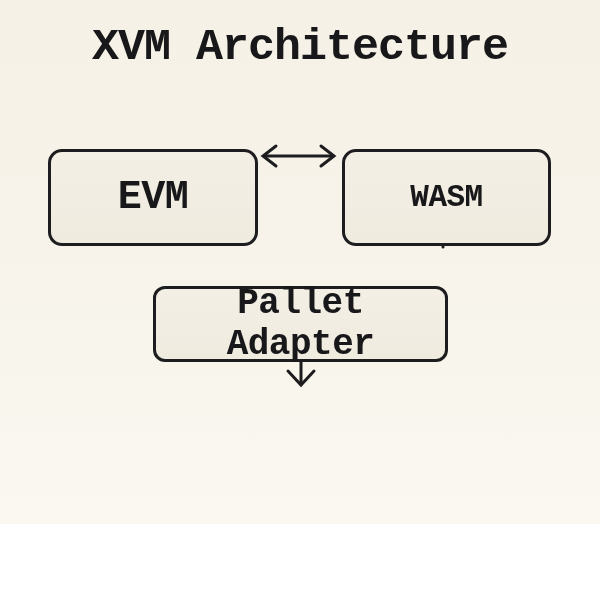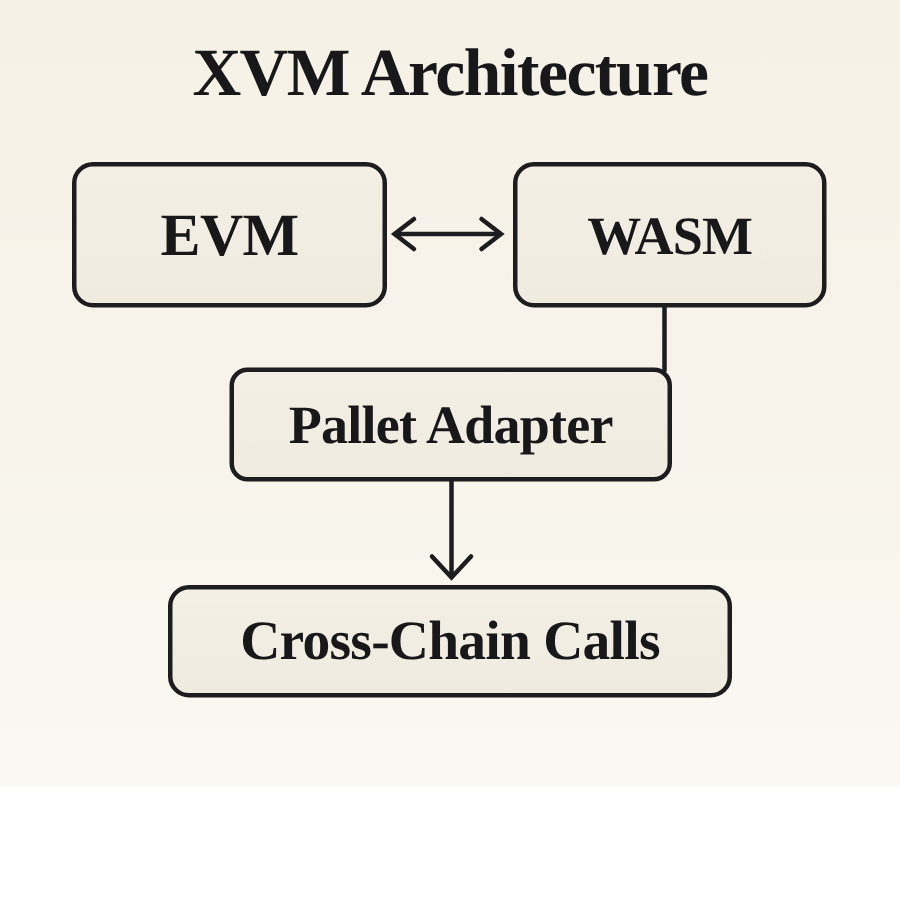--- a/index.html
+++ b/index.html
@@ -11,7 +11,7 @@
     width: 600px;
     height: 524px;
     background: linear-gradient(180deg, #f5f1e6 0%, #f7f3ea 45%, #faf8f1 100%);
-    font-family: Liberation Serif, serif;
+    font-family: Liberation Mono, monospace;
     overflow: hidden;
   }
   .title {

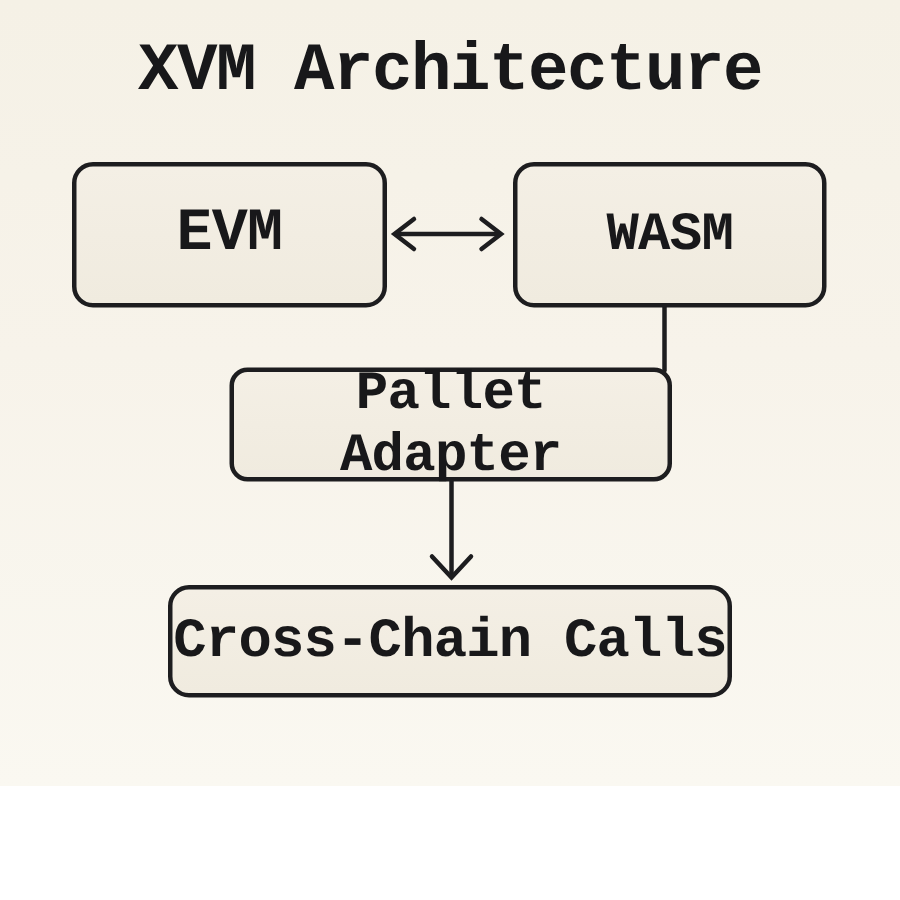--- a/index.html
+++ b/index.html
@@ -38,6 +38,7 @@
     font-weight: 700;
     letter-spacing: -0.5px;
     text-align: center;
+    margin-top: 41px;
   }
   .node-evm   { left: 48px;  top: 108px; width: 210px; height: 97px; font-size: 40px; }
   .node-wasm  { left: 342px; top: 108px; width: 209px; height: 97px; font-size: 36px; }

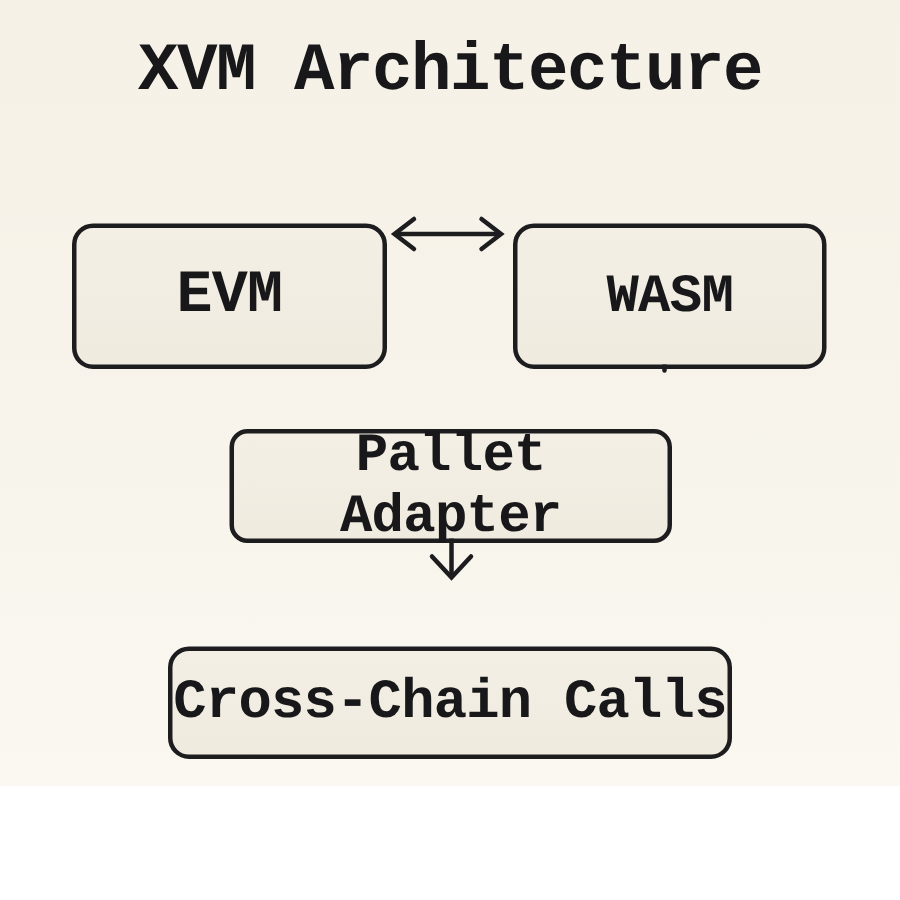--- a/index.html
+++ b/index.html
@@ -41,7 +41,7 @@
     margin-top: 41px;
   }
   .node-evm   { left: 48px;  top: 108px; width: 210px; height: 97px; font-size: 40px; }
-  .node-wasm  { left: 342px; top: 108px; width: 209px; height: 97px; font-size: 36px; }
+  .node-wasm  { left: 342px; top: 108px; width: 209px; height: 97px; font-size: 31px; }
   .node-pallet{ left: 153px; top: 245px; width: 295px; height: 76px; font-size: 36px; border-radius: 12px; }
   .node-cross { left: 112px; top: 390px; width: 376px; height: 75px; font-size: 37px; }
   .edges-svg {

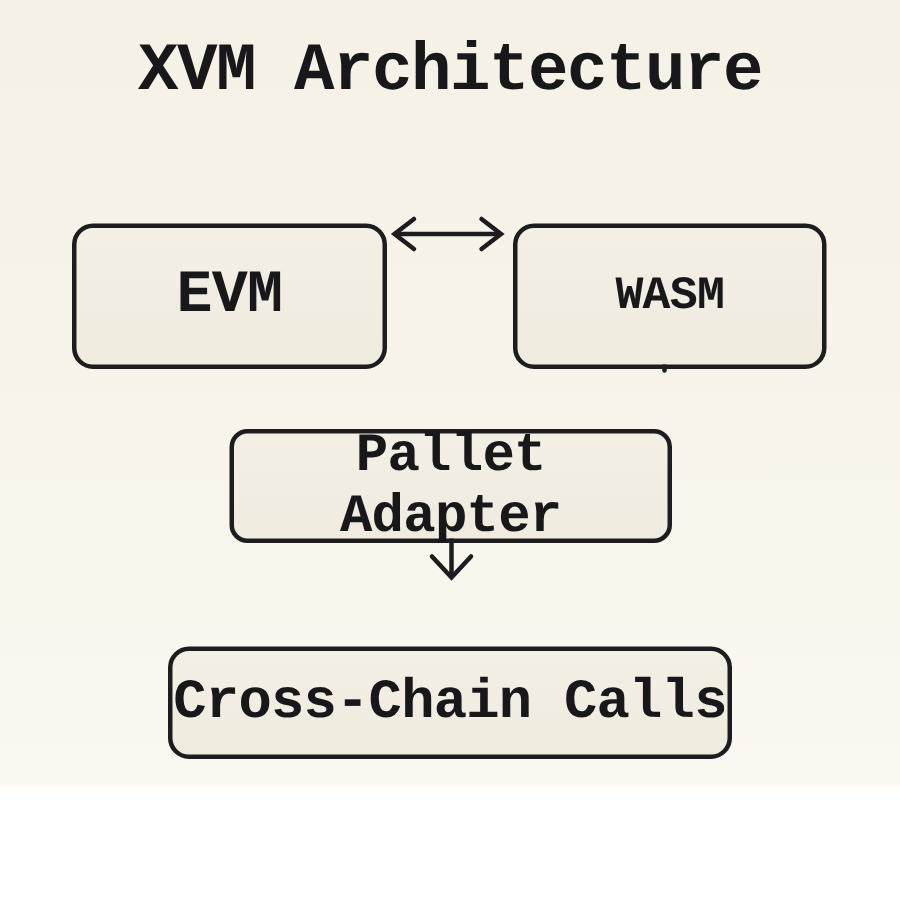--- a/index.html
+++ b/index.html
@@ -90,9 +90,6 @@
     <span>Pallet Adapter</span>
   </div>
 
-  <div class="node node-cross">
-    <span>Cross-Chain Calls</span>
-  </div>
 
 </div>
 

